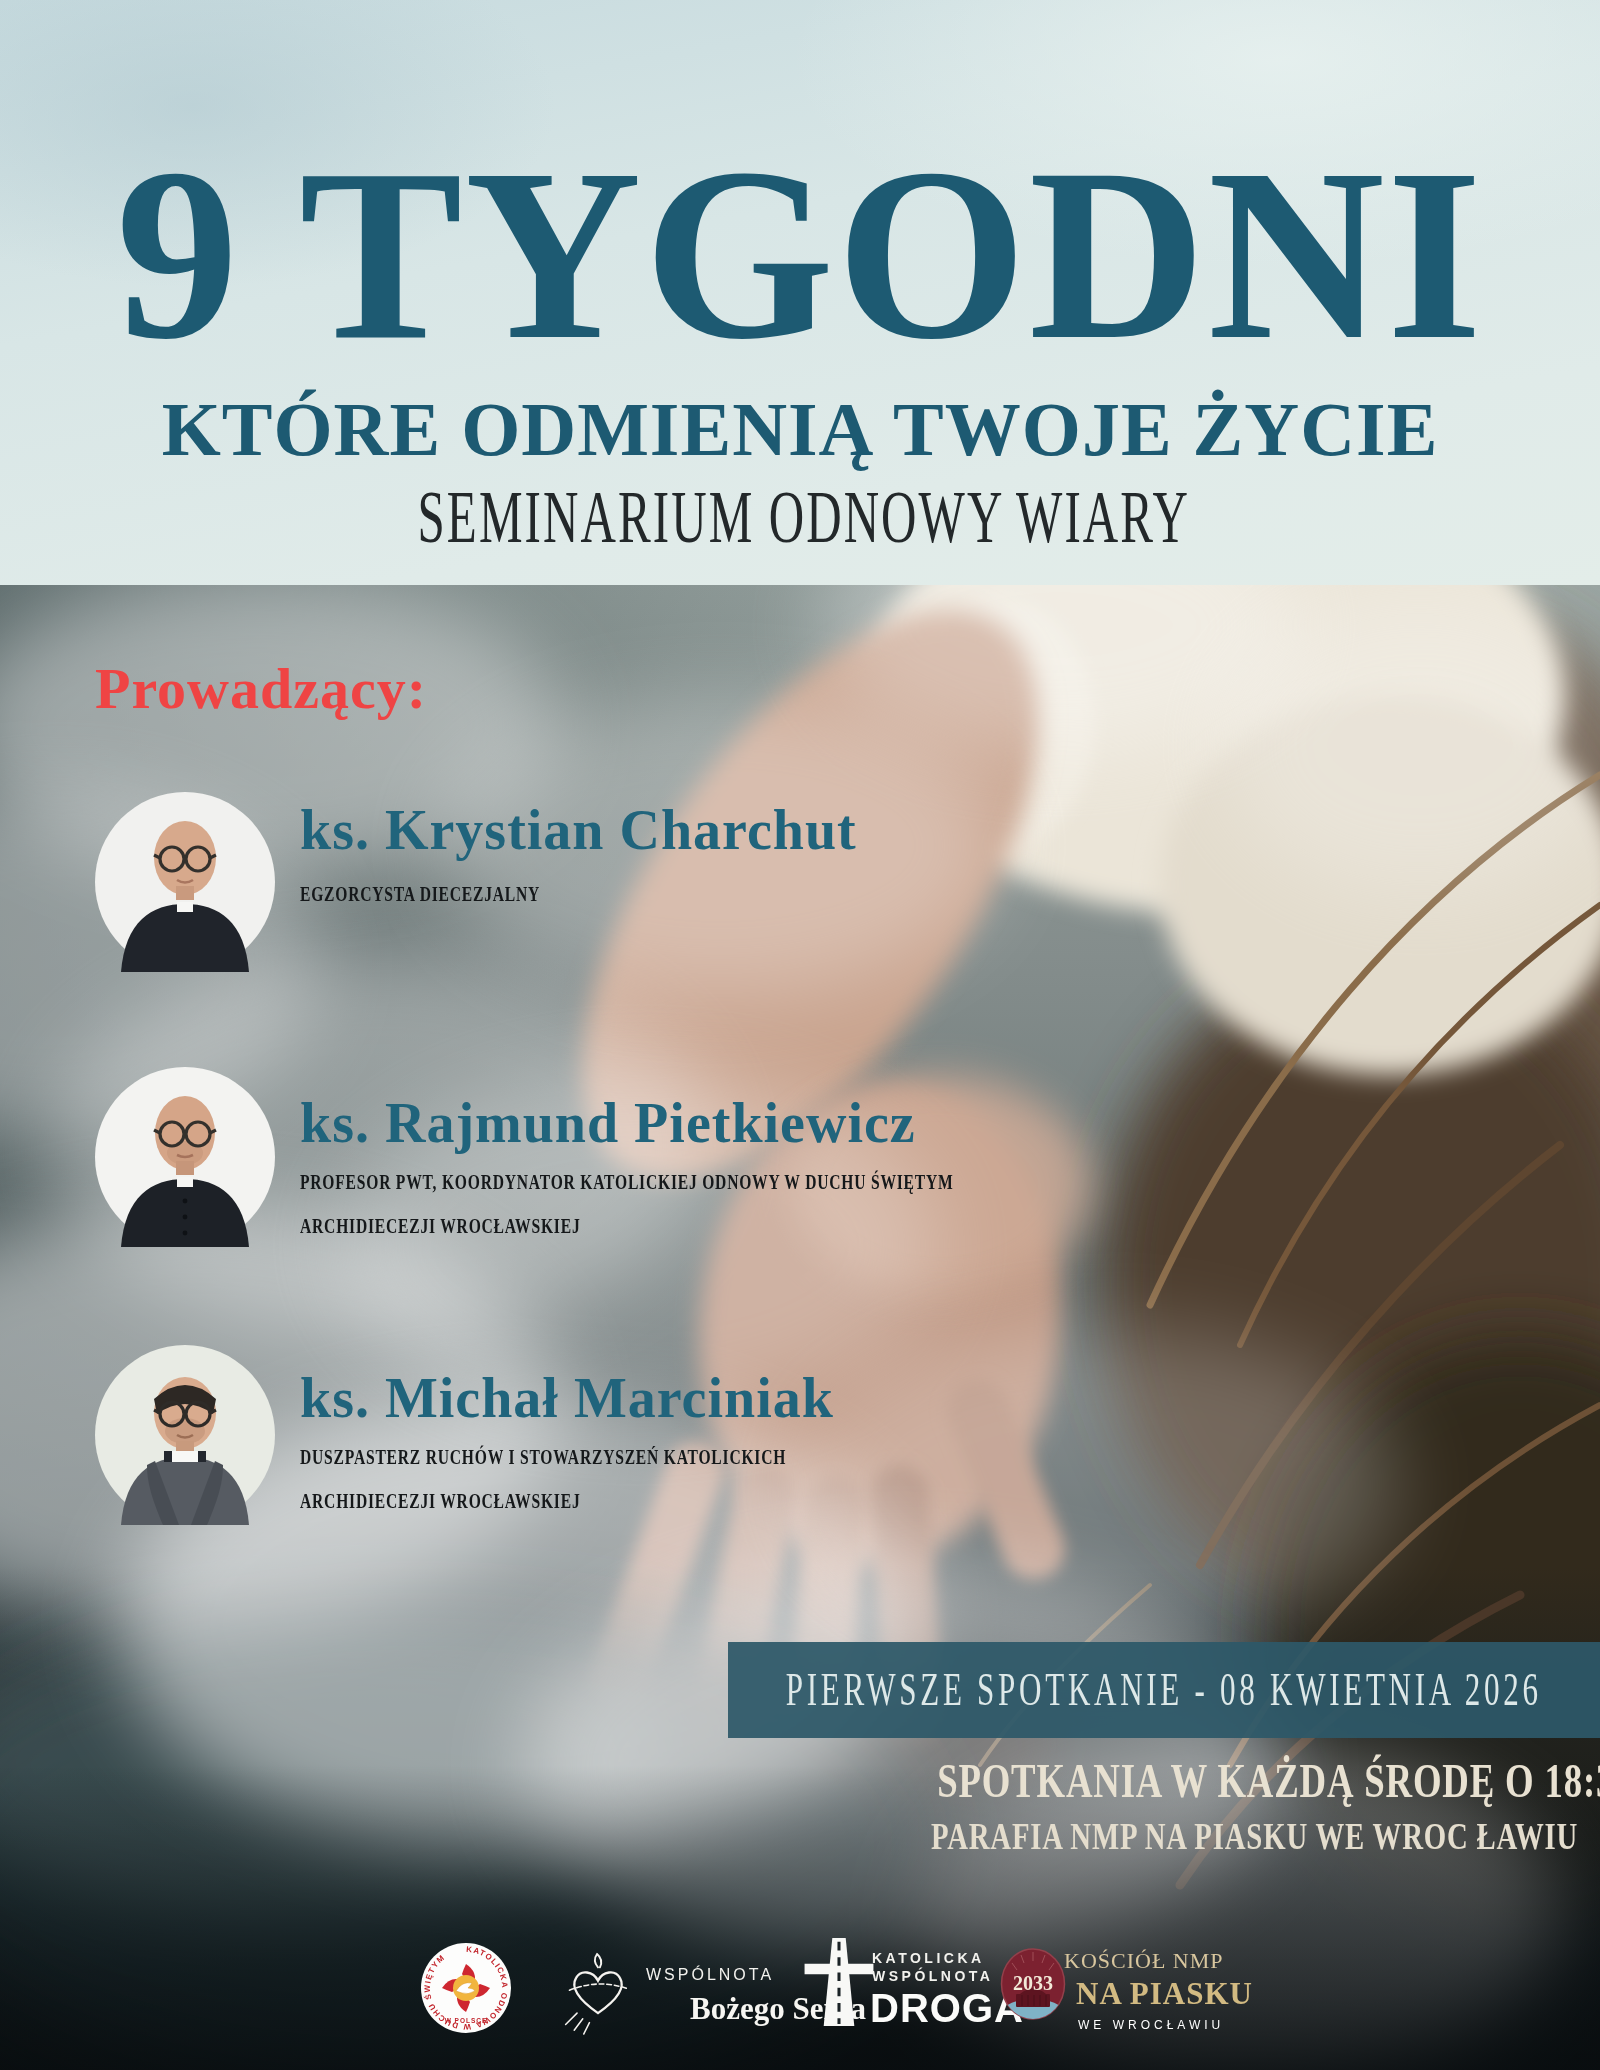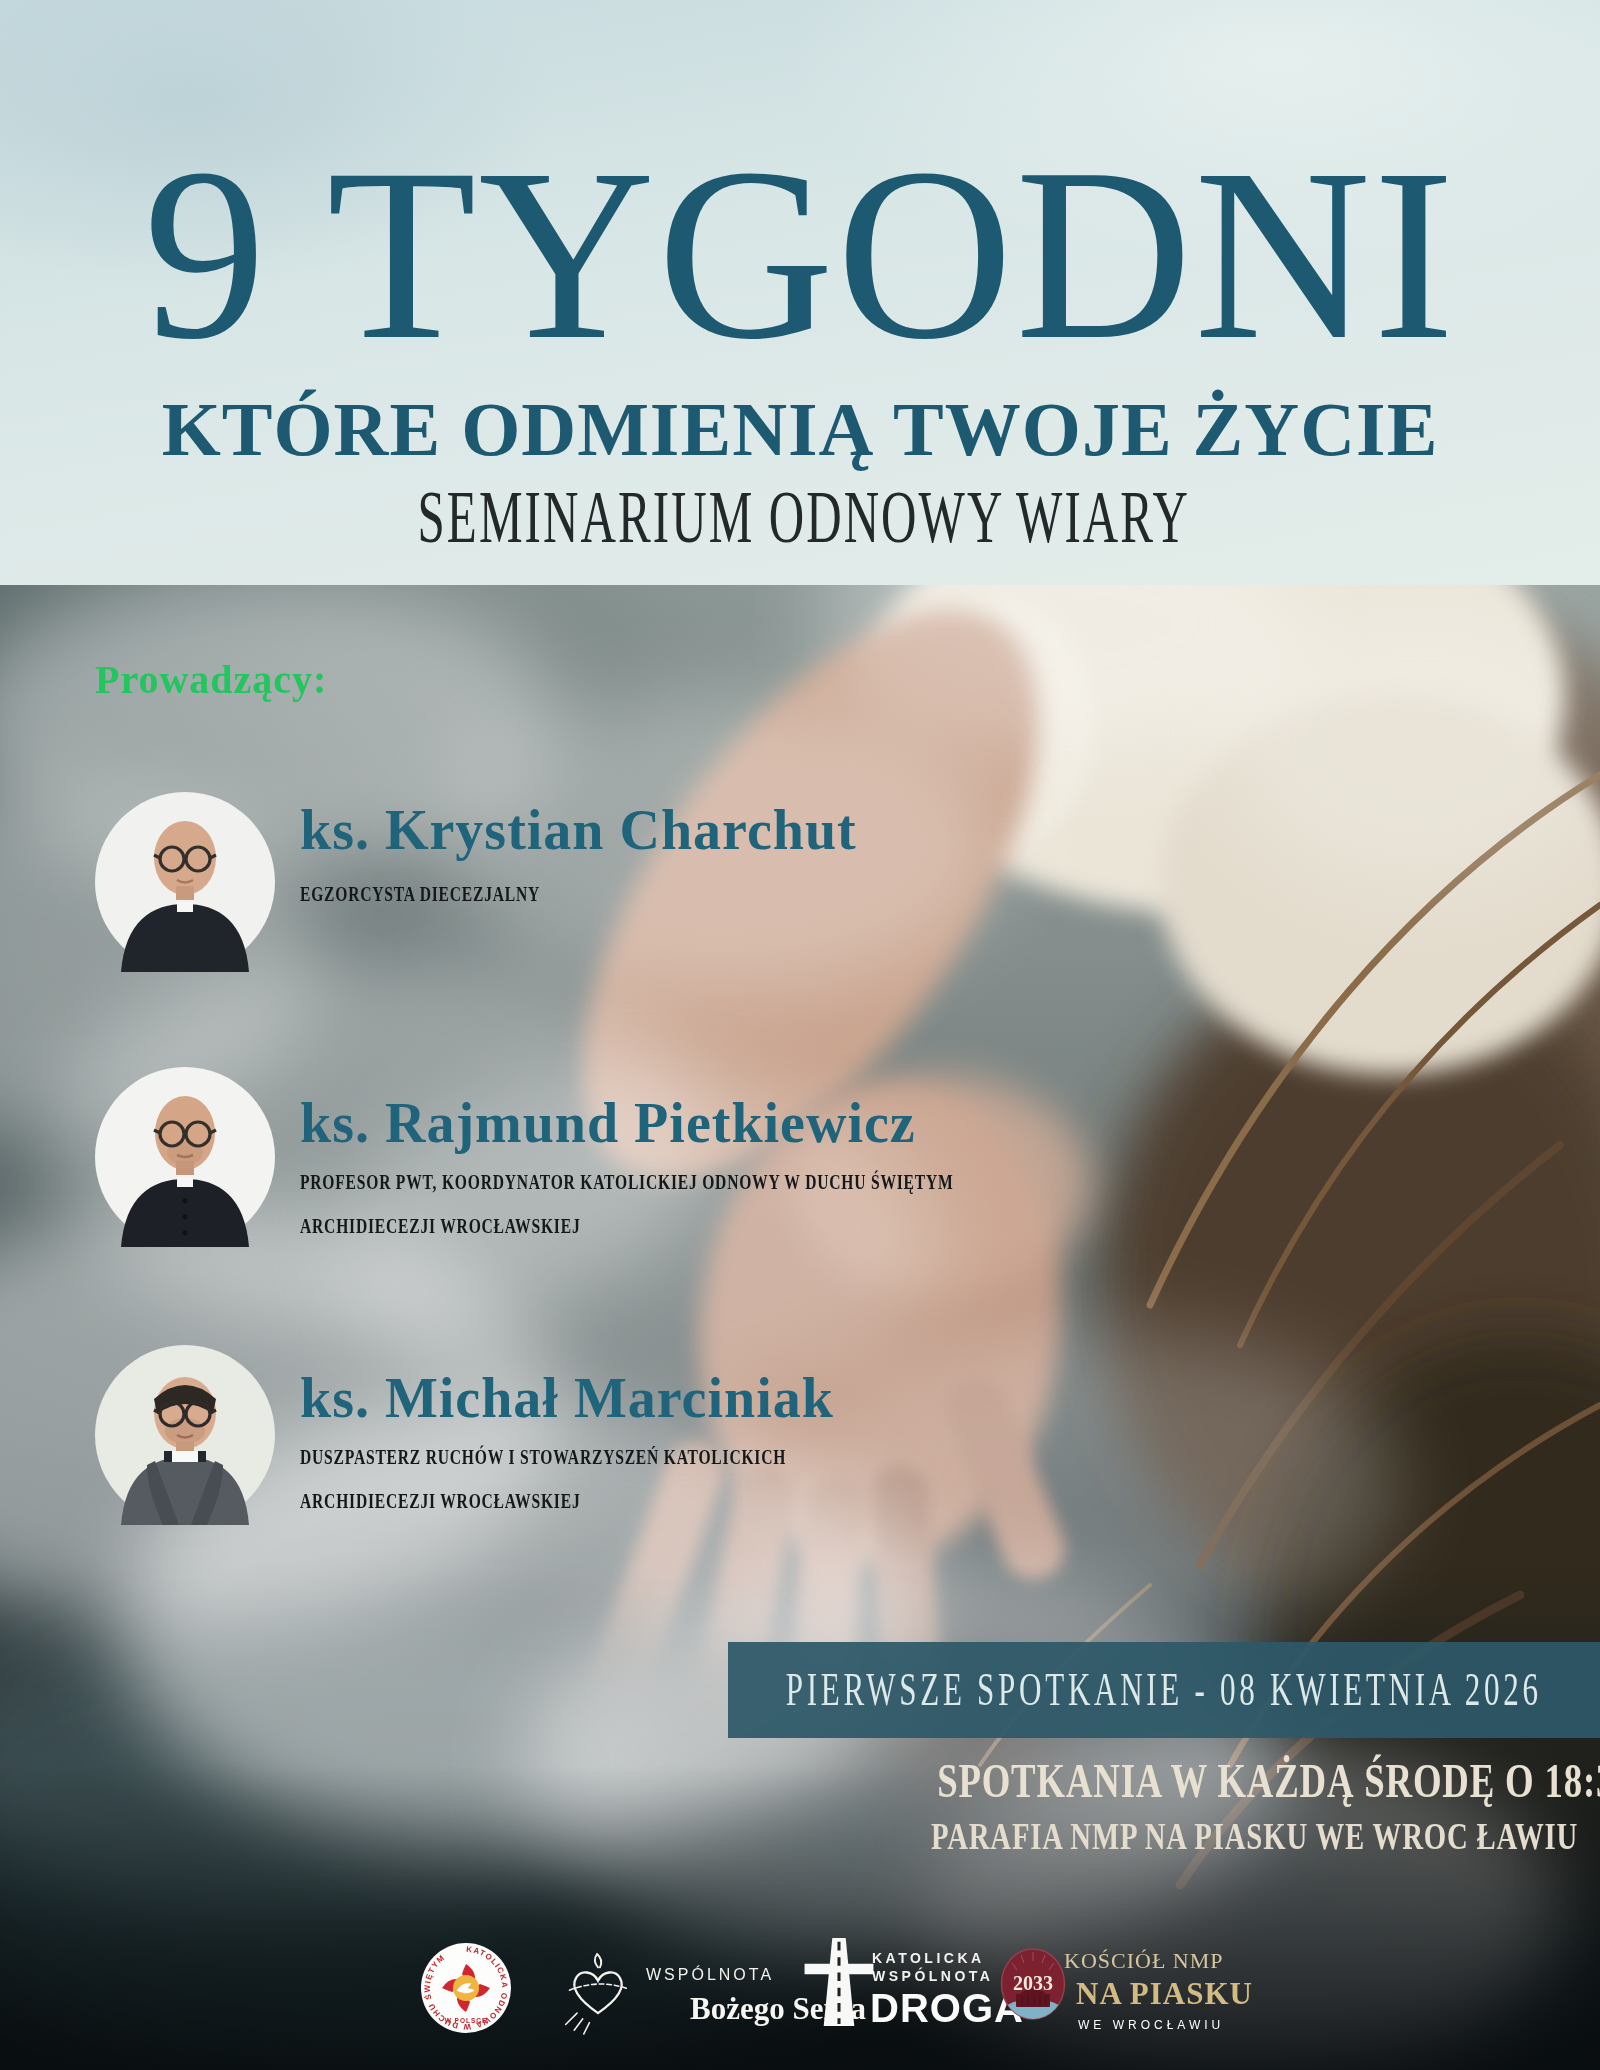--- a/index.html
+++ b/index.html
@@ -28,7 +28,7 @@
   .txt{position:absolute;z-index:2;white-space:nowrap;}
   .title{
     left:0;top:132px;width:1600px;text-align:center;
-    font-size:245px;line-height:1;font-weight:400;letter-spacing:2px;
+    font-size:245px;line-height:1;font-weight:700;letter-spacing:2px;
     color:#1d5a72;
   }
   .subtitle{

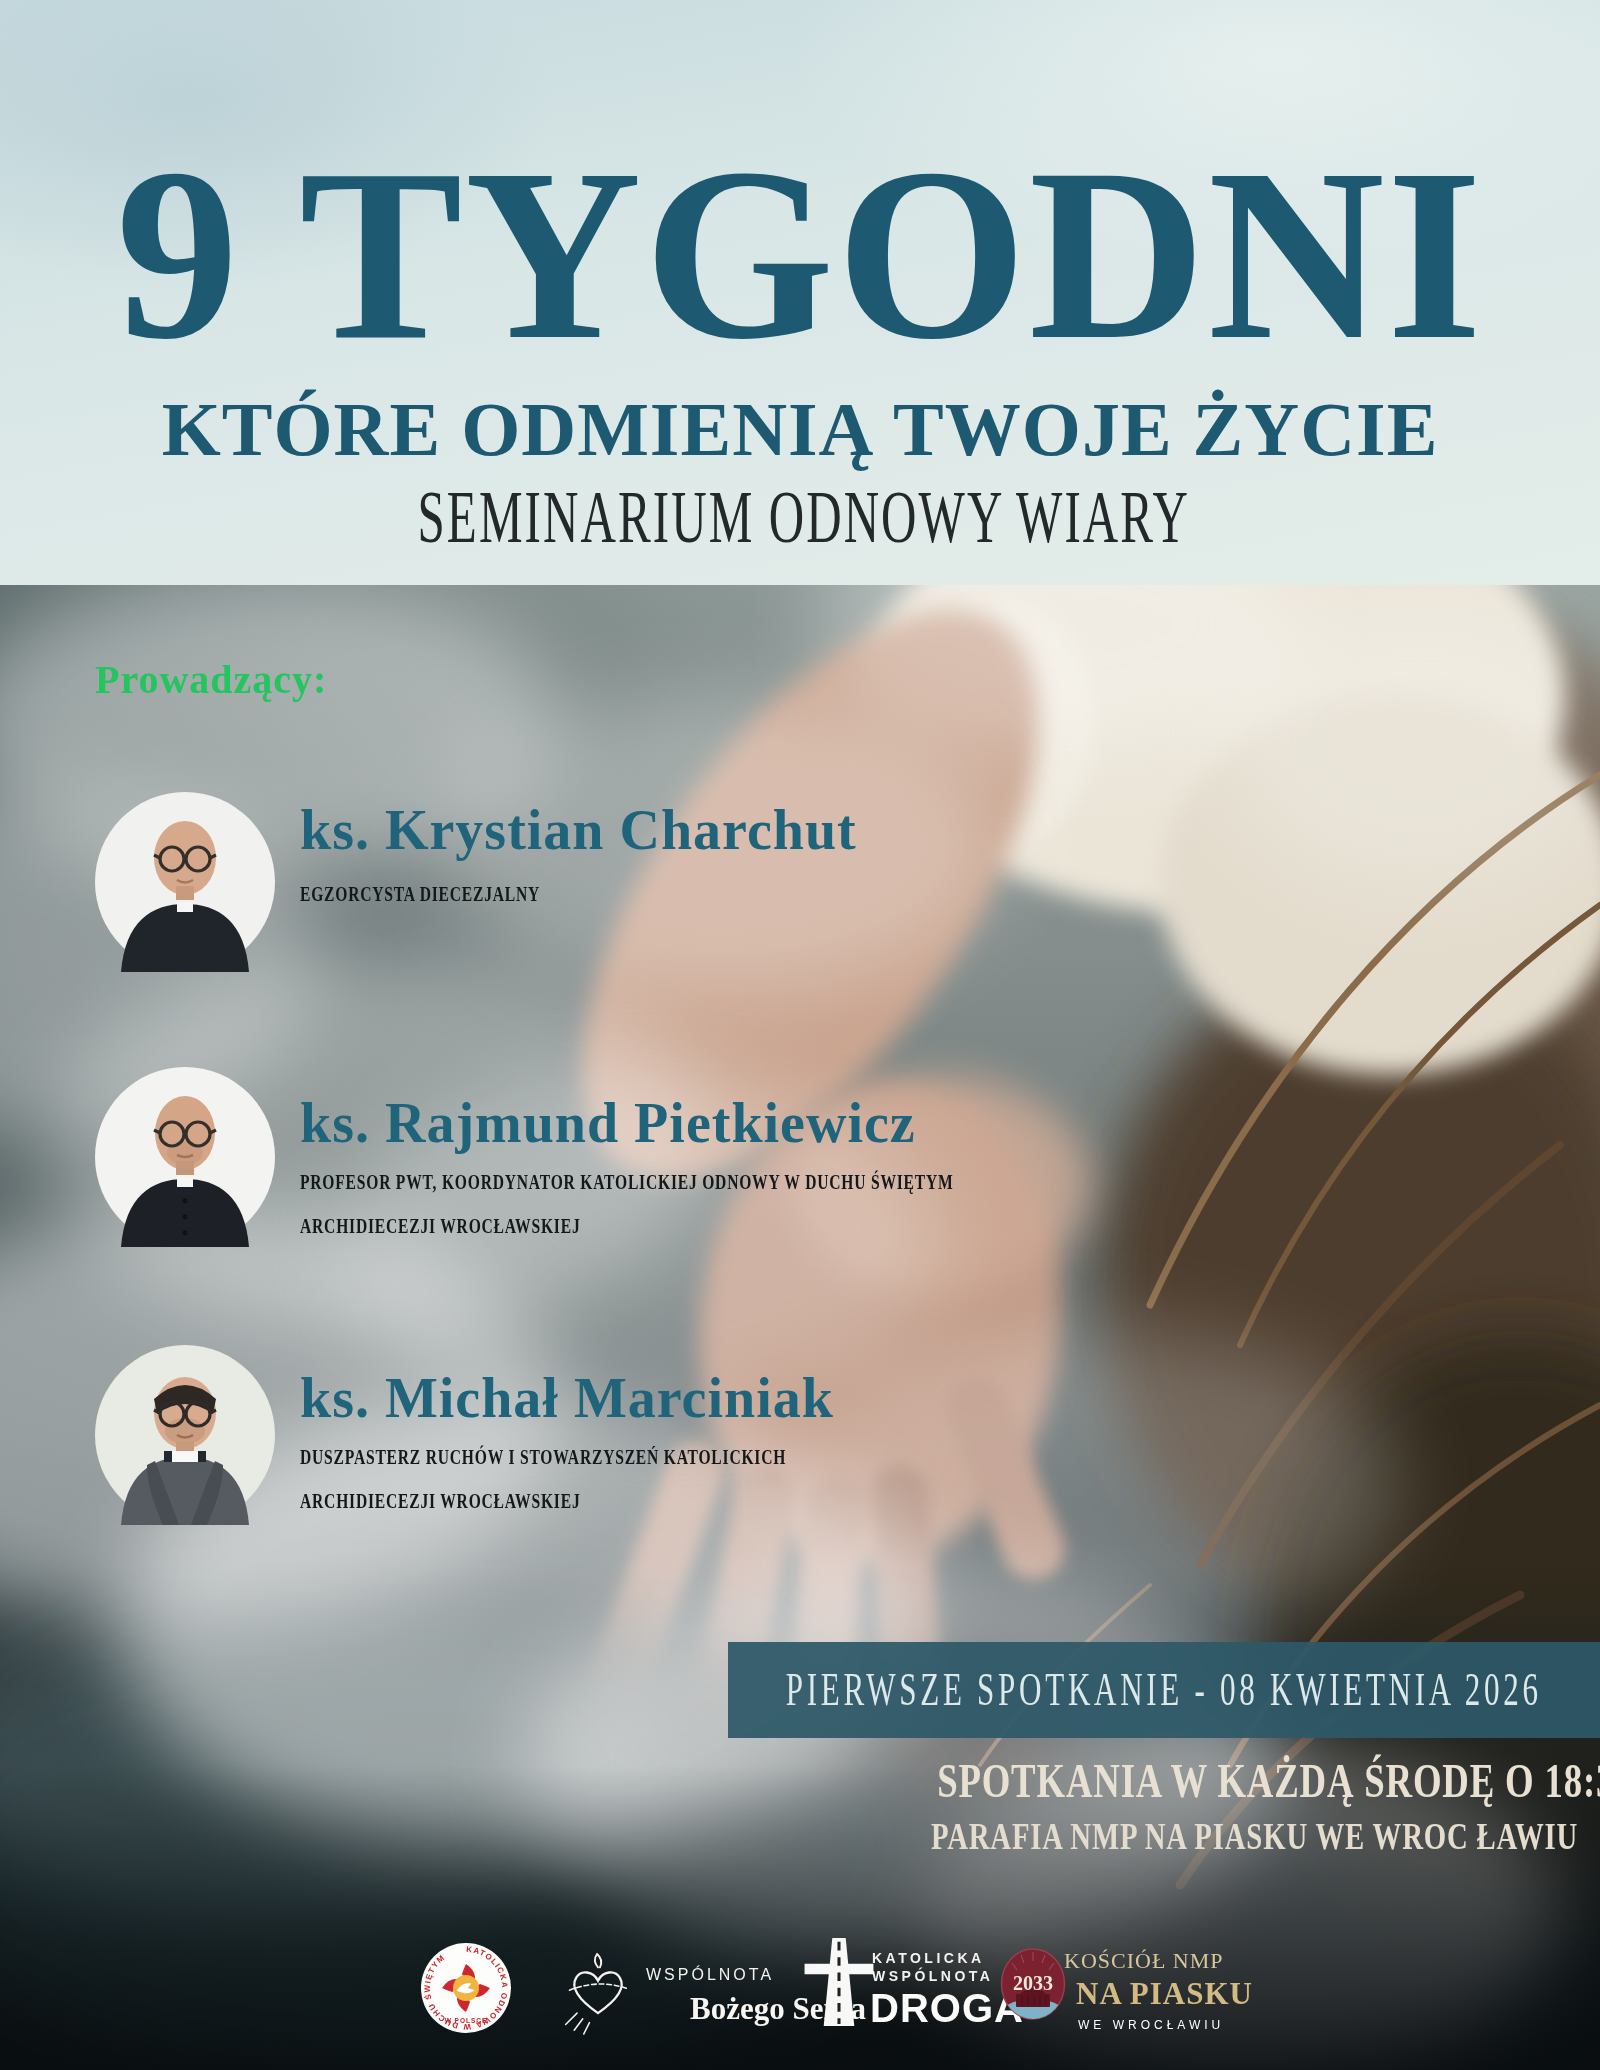--- a/index.html
+++ b/index.html
@@ -41,7 +41,7 @@
   }
   .tagline>span{display:inline-block;transform:scale(0.70,1.05);transform-origin:50% 0;letter-spacing:3px;}
   .heading{
-    left:95px;top:660px;font-size:40px;line-height:1;font-weight:700;color:#22c55e;letter-spacing:1px;
+    left:95px;top:660px;font-size:58px;line-height:1;font-weight:700;color:#ef4444;letter-spacing:1px;
   }
   .avatar{position:absolute;z-index:2;width:180px;height:180px;left:95px;}
   .avatar svg{display:block;width:180px;height:180px;}

